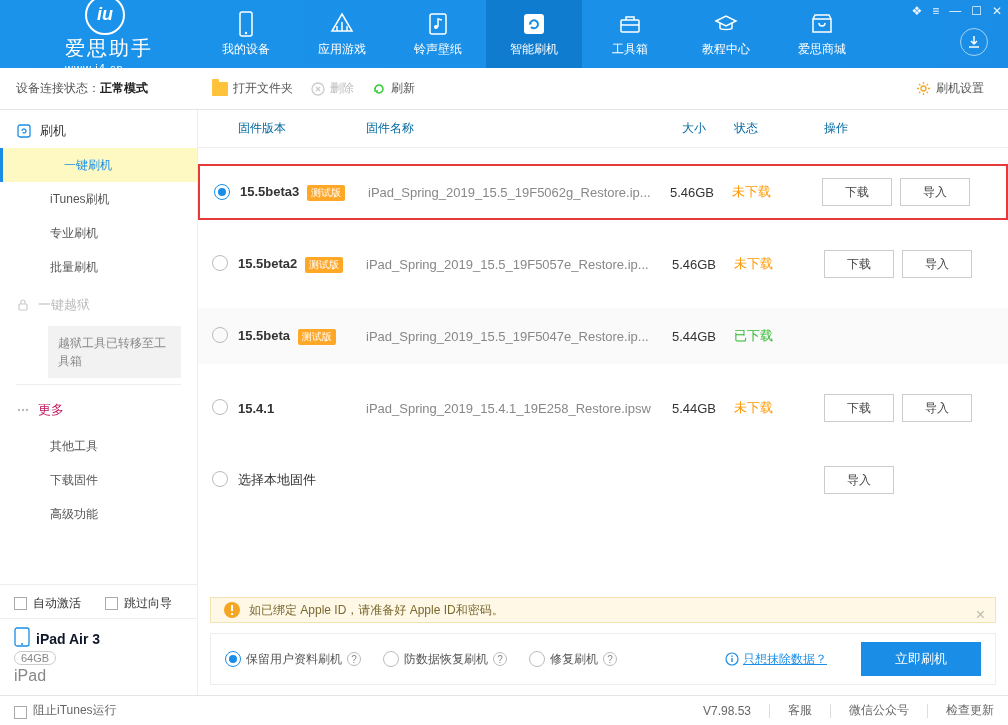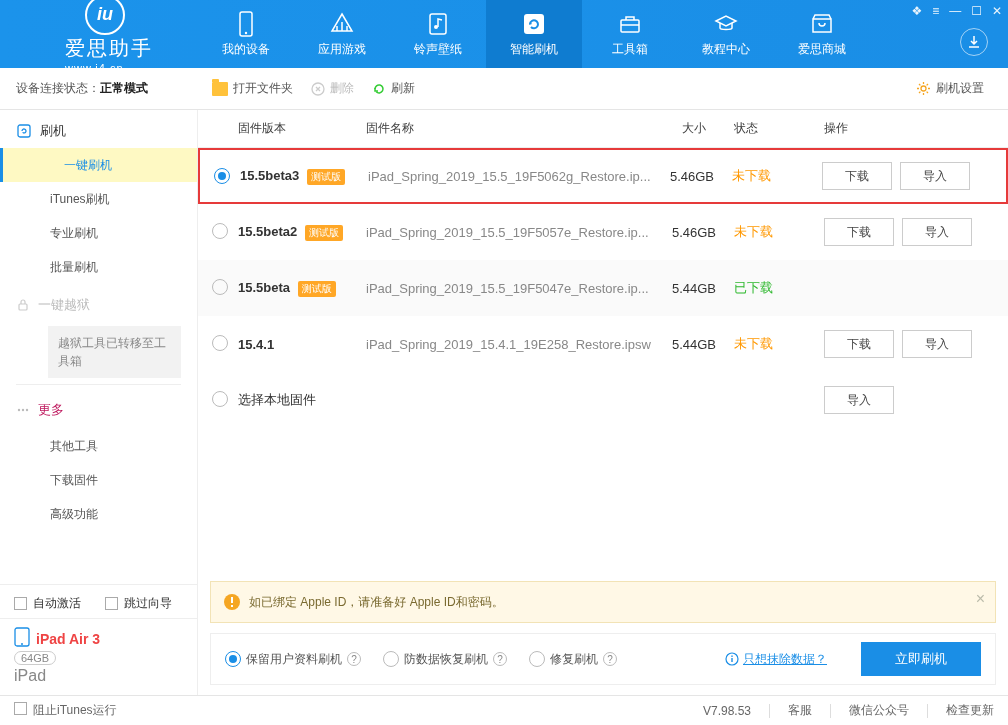--- a/index.html
+++ b/index.html
@@ -51,7 +51,7 @@
 
 
 .main { flex: 1; display: flex; flex-direction: column; }
-.table-head { height: 38px; display: flex; align-items: center; padding: 0 14px; font-size: 12px; color: #404040; border-bottom: 1px solid #eee; }
+.table-head { height: 38px; display: flex; align-items: center; padding: 0 14px; font-size: 12px; color: #0369a1; border-bottom: 1px solid #eee; }
 .col-radio { width: 26px; }
 .col-ver { width: 128px; }
 .col-name { flex: 1; }

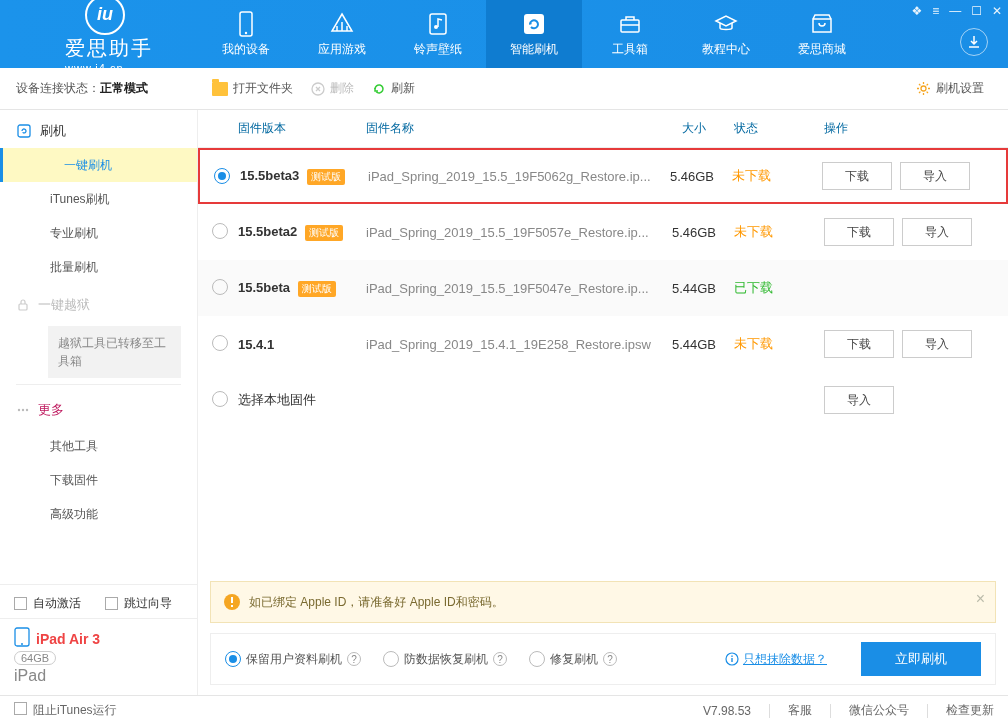--- a/index.html
+++ b/index.html
@@ -58,7 +58,7 @@
 .col-size { width: 80px; text-align: center; }
 .col-status { width: 80px; text-align: left; }
 .col-actions { width: 180px; text-align: left; padding-left: 10px; }
-.fw-row { height: 56px; display: flex; align-items: center; padding: 0 14px; font-size: 13px; }
+.fw-row { height: 56px; display: flex; align-items: center; padding: 0 14px; font-size: 13px; margin-top: 16px; }
 .fw-row.highlight { border: 2px solid #e63a3a; }
 .fw-row.odd { background: #fafafa; }
 .radio { width: 16px; height: 16px; border: 1.5px solid #bbb; border-radius: 50%; display: inline-flex; align-items: center; justify-content: center; }

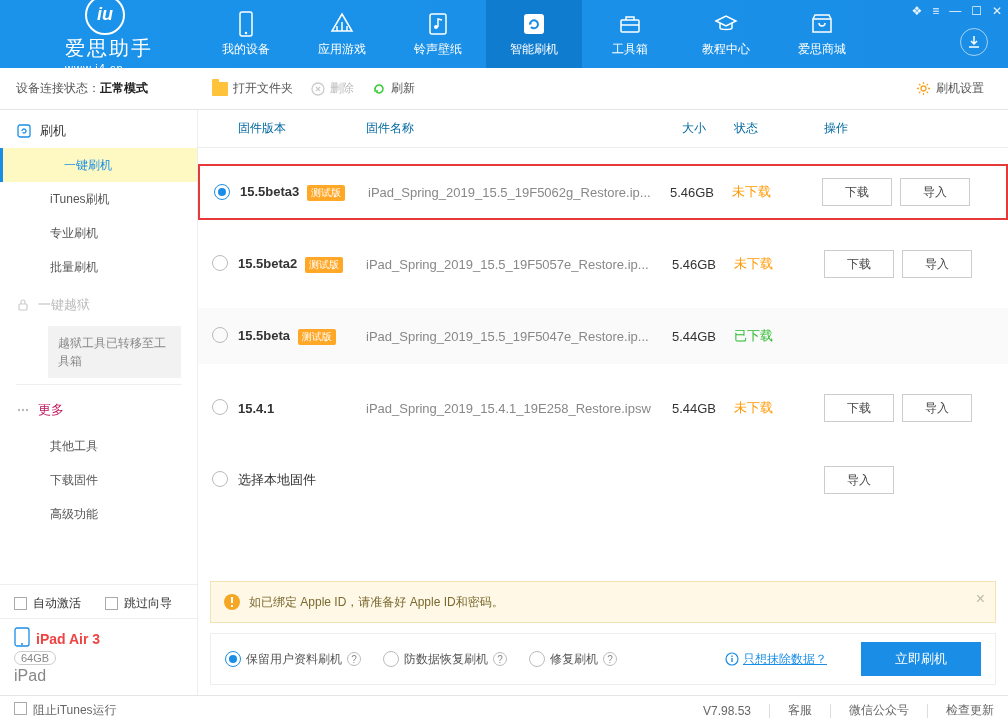--- a/index.html
+++ b/index.html
@@ -70,7 +70,7 @@
 .status-green { color: #2eb82e; }
 .row-btn { display: inline-block; border: 1px solid #ccc; background: #fff; width: 70px; height: 28px; line-height: 26px; text-align: center; font-size: 12px; color: #444; cursor: pointer; margin-right: 8px; }
 
-.notice-bar { margin: 8px 12px 0; background: #fff8e6; border: 1px solid #f2e3b6; height: 42px; display: flex; align-items: center; padding: 0 12px; font-size: 12px; color: #7a6a30; position: relative; }
+.notice-bar { margin: 8px 12px 0; background: #fff8e6; border: 1px solid #f2e3b6; height: 26px; display: flex; align-items: center; padding: 0 12px; font-size: 12px; color: #7a6a30; position: relative; }
 .notice-bar .close-x { position: absolute; right: 10px; top: 8px; color: #bba; cursor: pointer; font-size: 16px; }
 
 .options-bar { margin: 10px 12px 10px; border: 1px solid #eee; height: 52px; display: flex; align-items: center; padding: 0 14px; gap: 22px; font-size: 12px; }

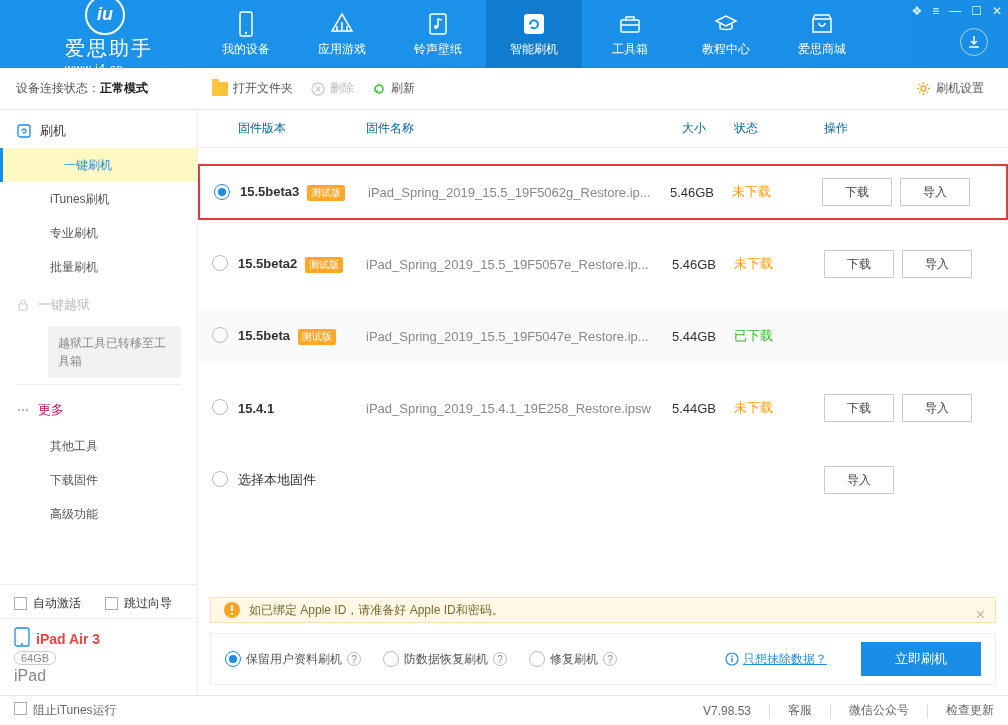--- a/index.html
+++ b/index.html
@@ -45,7 +45,7 @@
 .side-bottom { border-top: 1px solid #eee; padding: 10px 14px 10px; font-size: 12px; margin-top: 8px; }
 .side-bottom-row { display: flex; align-items: center; gap: 6px; margin-bottom: 6px; }
 .checkbox { width: 13px; height: 13px; border: 1px solid #aaa; background: #fff; }
-.device-name { color: #ef4444; font-size: 14px; font-weight: bold; margin-top: 4px; }
+.device-name { color: #0f172a; font-size: 14px; font-weight: bold; margin-top: 4px; }
 .device-cap { display: inline-block; border: 1px solid #ccc; border-radius: 7px; padding: 0 6px; font-size: 11px; color: #888; margin-top: 4px; }
 .device-type { color: #888; font-size: 16px; margin-top: 2px; }
 

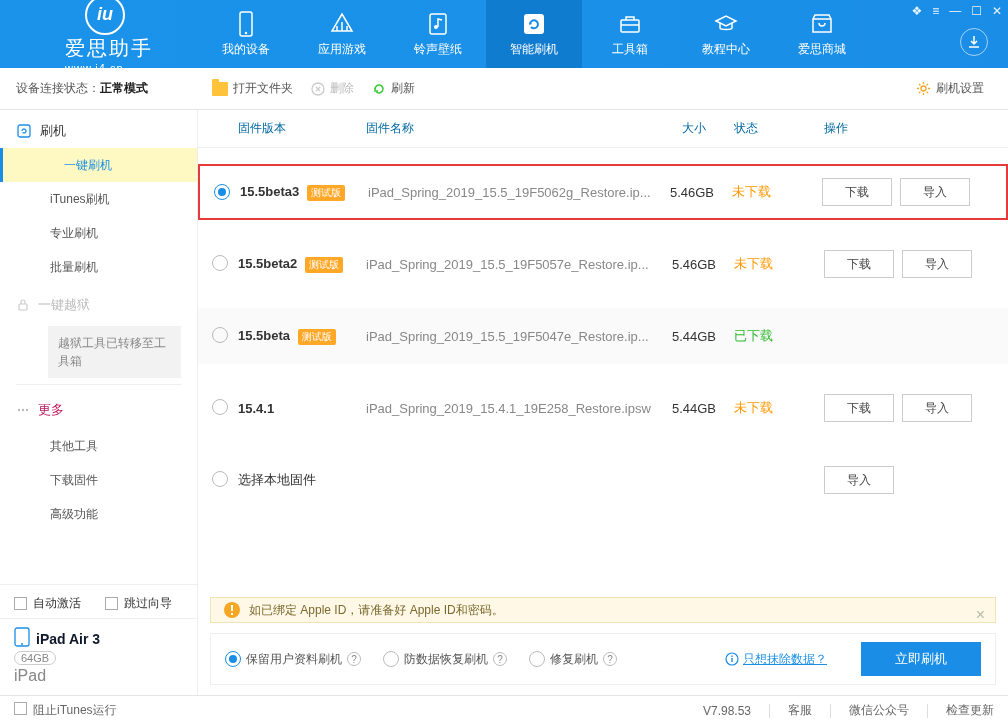--- a/index.html
+++ b/index.html
@@ -81,7 +81,7 @@
 
 
 .footer { position: absolute; bottom: 0; left: 0; right: 0; height: 30px; border-top: 1px solid #e5e5e5; display: flex; align-items: center; padding: 0 14px; font-size: 12px; color: #666; background: #fff; }
-.footer .f-left { display: flex; align-items: flex-start; gap: 6px; }
+.footer .f-left { display: flex; align-items: flex-end; gap: 6px; }
 .footer .f-right { margin-left: auto; display: flex; align-items: center; gap: 18px; }
 .footer .sep { width: 1px; height: 14px; background: #ddd; }
 

